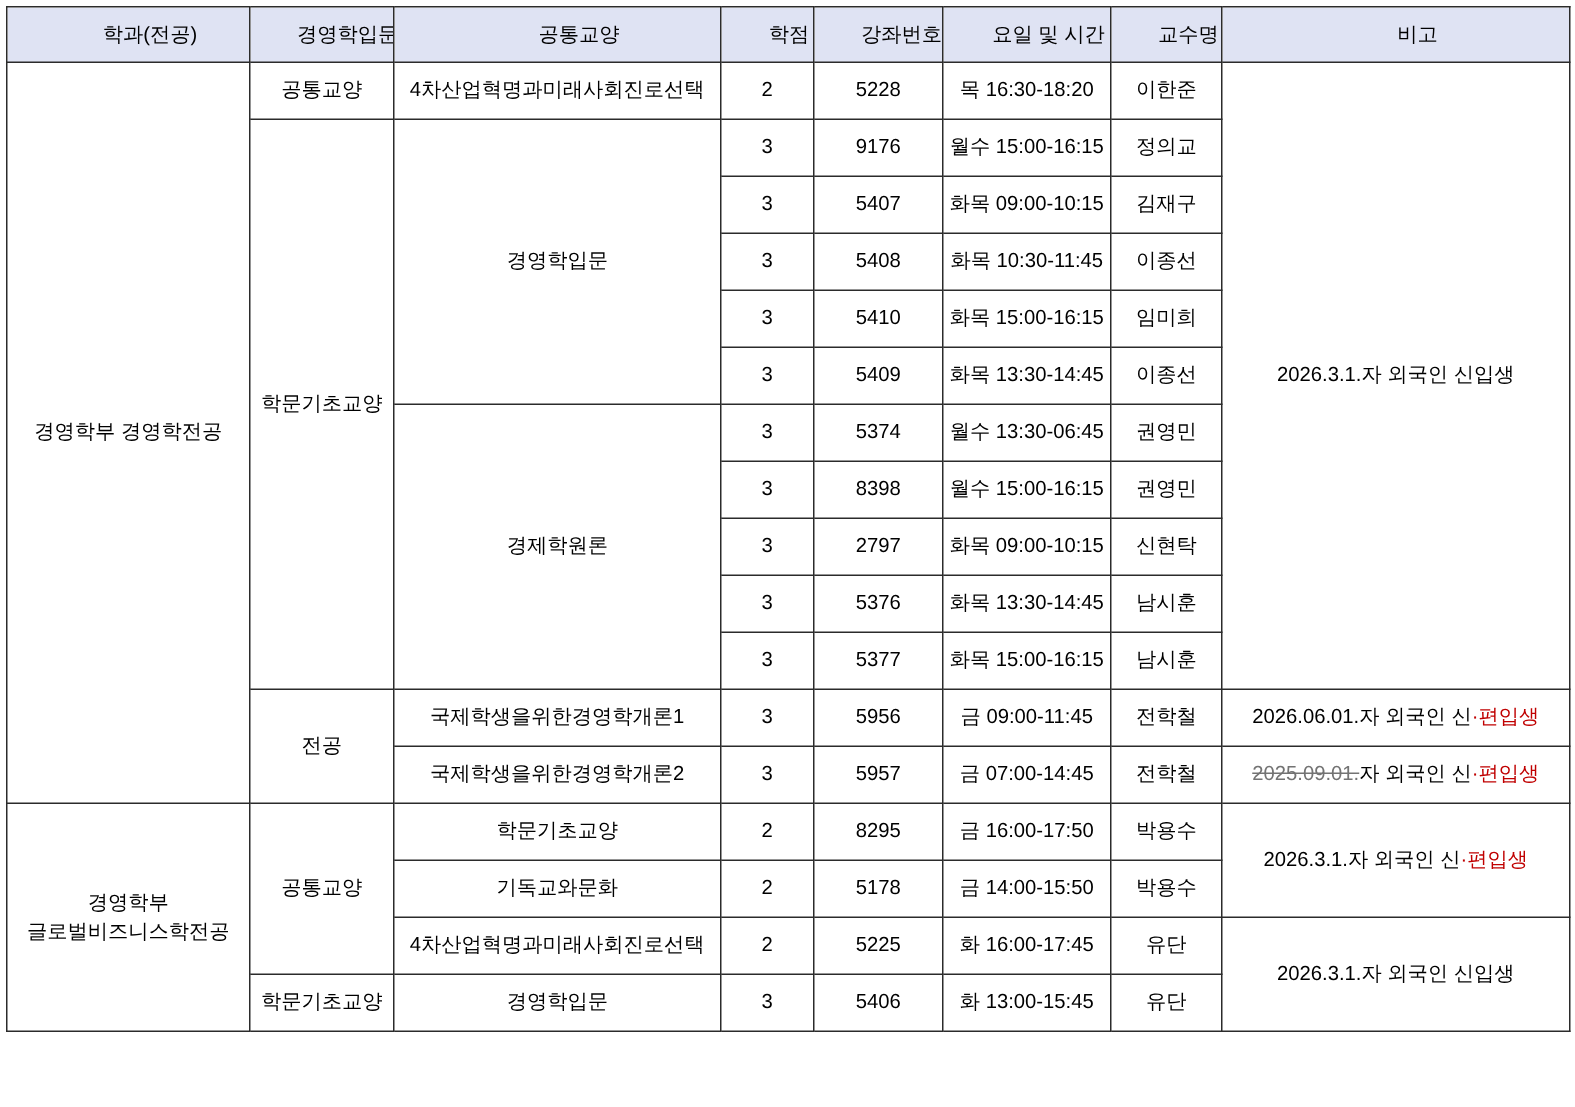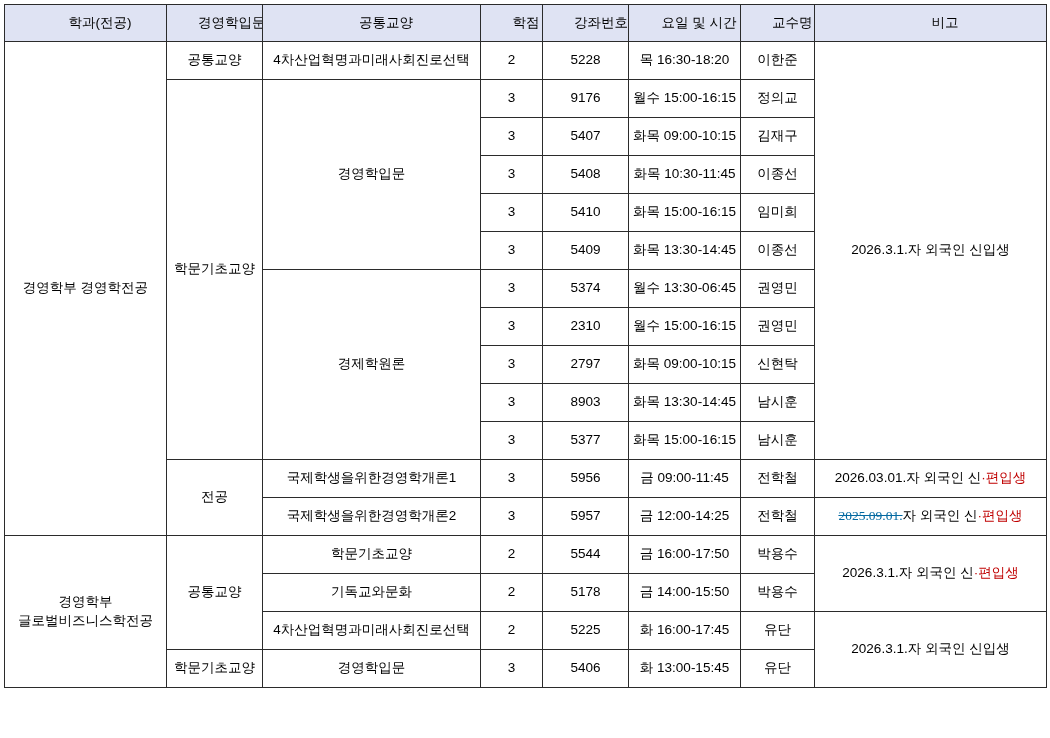--- a/index.html
+++ b/index.html
@@ -146,7 +146,7 @@
       </tr>
       <tr>
         <td>3</td>
-        <td>2310</td>
+        <td>8398</td>
         <td>월수  15:00-16:15</td>
         <td>권영민</td>
       </tr>

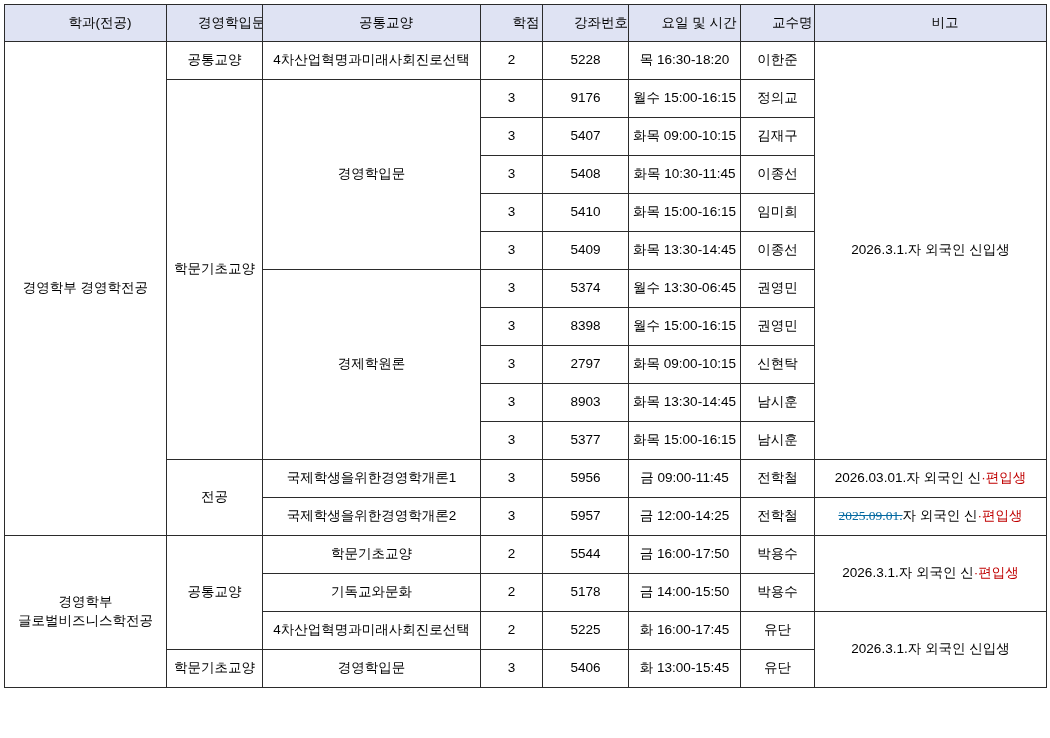--- a/index.html
+++ b/index.html
@@ -158,7 +158,7 @@
       </tr>
       <tr>
         <td>3</td>
-        <td>8903</td>
+        <td>5376</td>
         <td>화목  13:30-14:45</td>
         <td>남시훈</td>
       </tr>

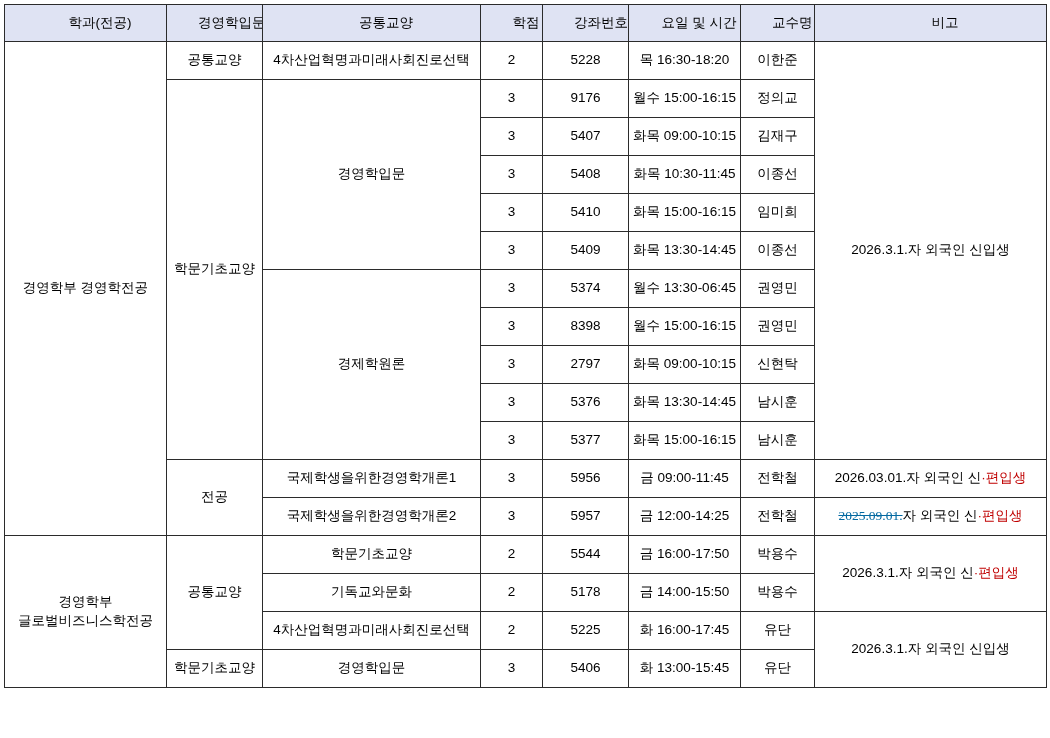--- a/index.html
+++ b/index.html
@@ -176,7 +176,7 @@
         <td>5956</td>
         <td>금  09:00-11:45</td>
         <td>전학철</td>
-        <td class="note-cell"><span>2026.03.01.자  외국인 신</span><span class="red-dot">·</span><span class="red-dot">편입생</span></td>
+        <td class="note-cell"><span>2026.06.01.자  외국인 신</span><span class="red-dot">·</span><span class="red-dot">편입생</span></td>
       </tr>
       <tr>
         <td>국제학생을위한경영학개론2</td>

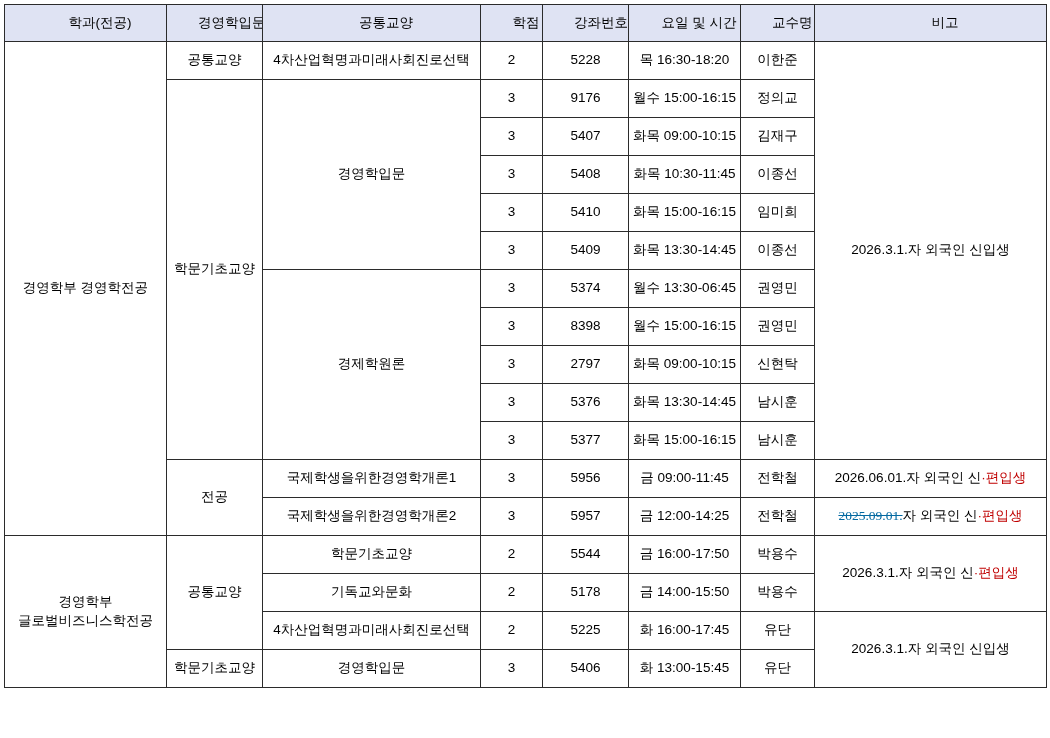--- a/index.html
+++ b/index.html
@@ -182,7 +182,7 @@
         <td>국제학생을위한경영학개론2</td>
         <td>3</td>
         <td>5957</td>
-        <td>금  12:00-14:25</td>
+        <td>금  07:00-14:45</td>
         <td>전학철</td>
         <td class="note-cell"><span class="note-strike">2025.09.01.</span><span>자  외국인 신</span><span class="red-dot">·</span><span class="red-dot">편입생</span></td>
       </tr>

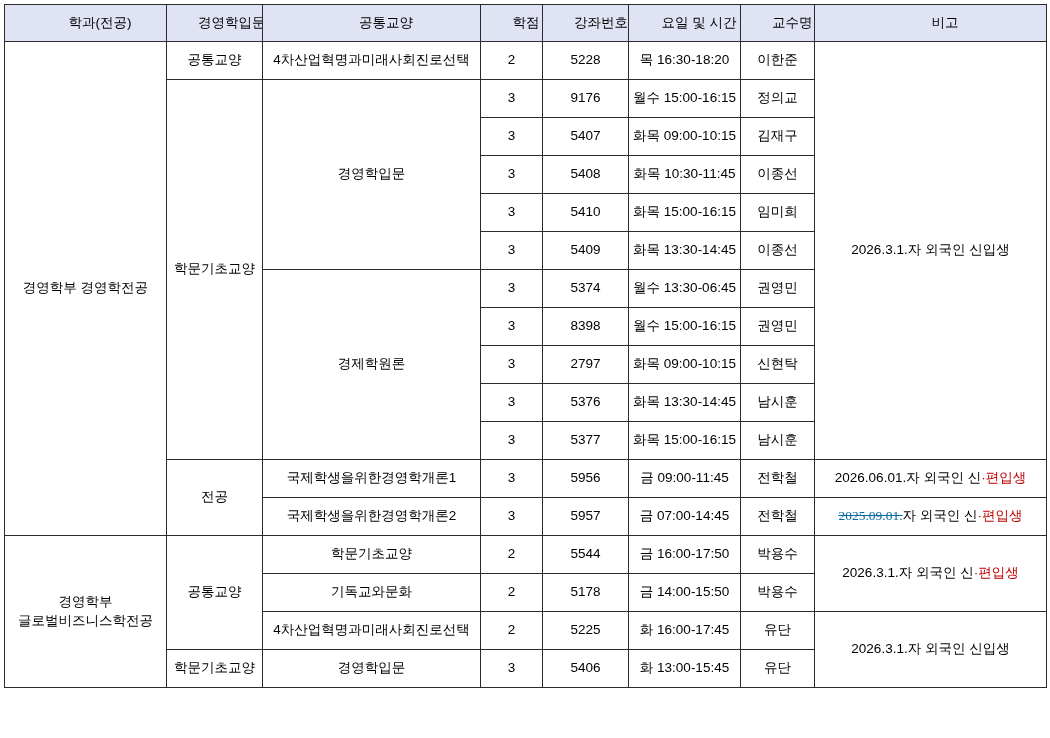--- a/index.html
+++ b/index.html
@@ -53,9 +53,8 @@
   col.c-note    { width: 232px; }
 
   .note-strike {
-    color: #0369a1;
+    color: #737373;
     text-decoration: line-through;
-    font-family: Liberation Serif, serif;
   }
   .red-dot {
     color: #c00000;

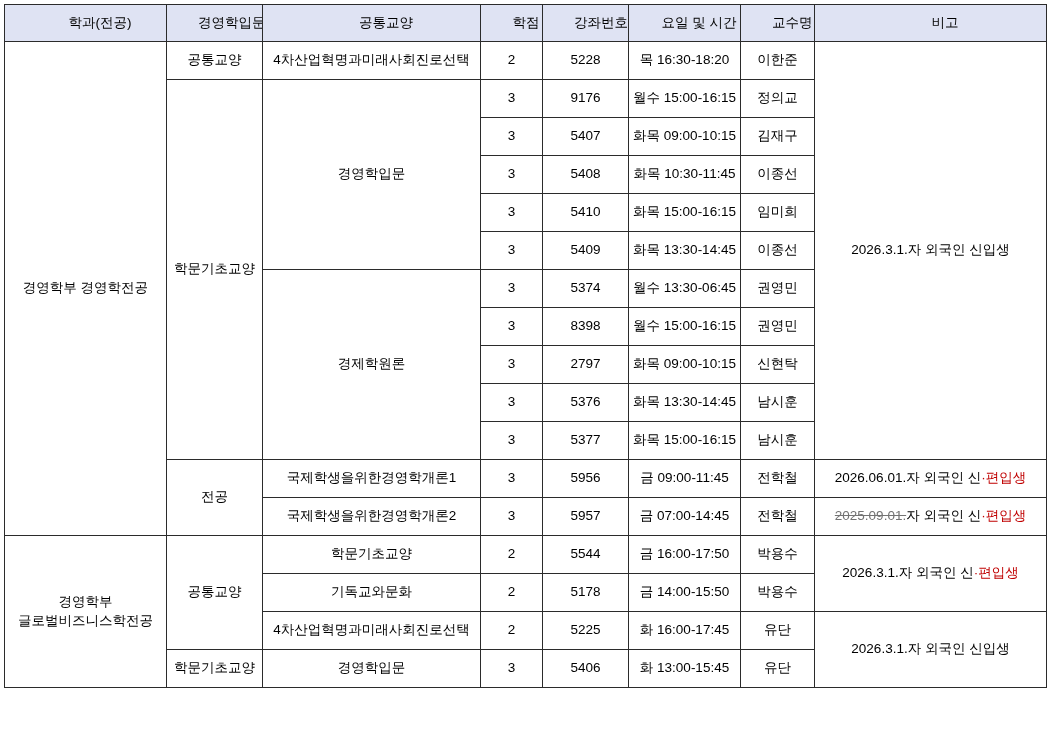--- a/index.html
+++ b/index.html
@@ -194,7 +194,7 @@
         <td rowspan="3">공통교양</td>
         <td>학문기초교양</td>
         <td>2</td>
-        <td>5544</td>
+        <td>8295</td>
         <td>금  16:00-17:50</td>
         <td>박용수</td>
         <td rowspan="2" class="note-cell"><span>2026.3.1.자  외국인 신</span><span class="red-dot">·</span><span class="red-dot">편입생</span></td>

